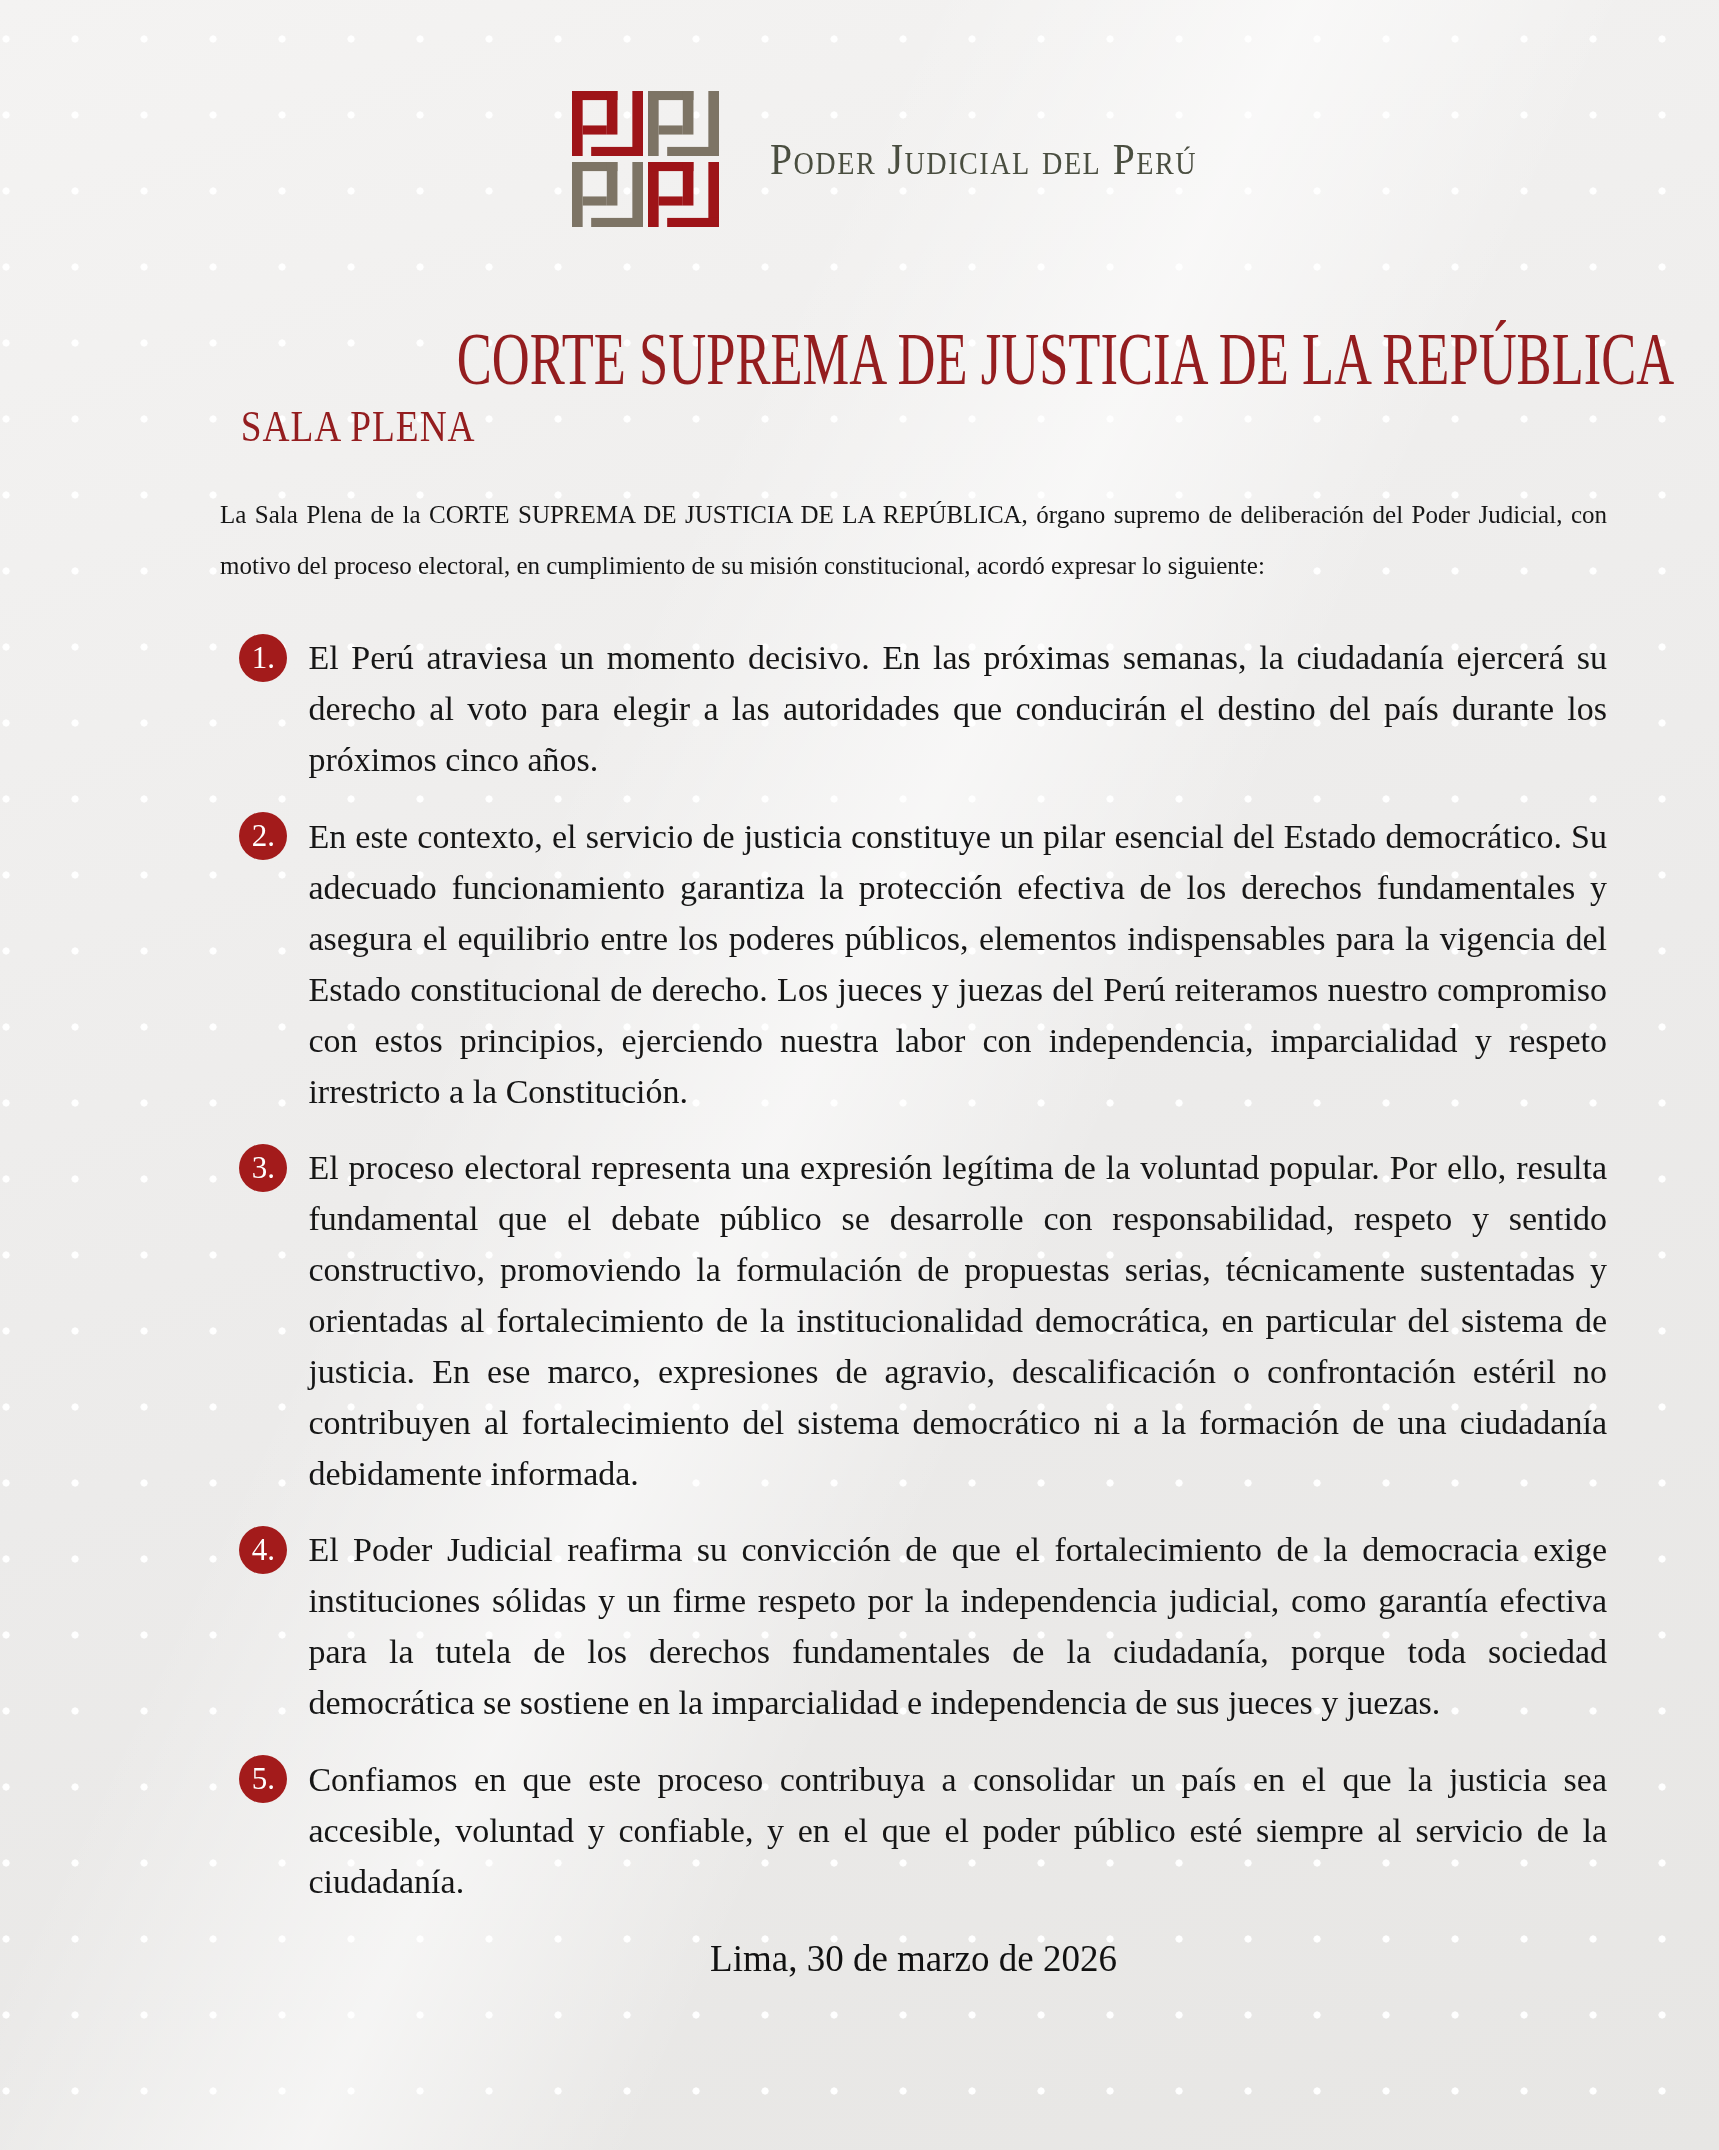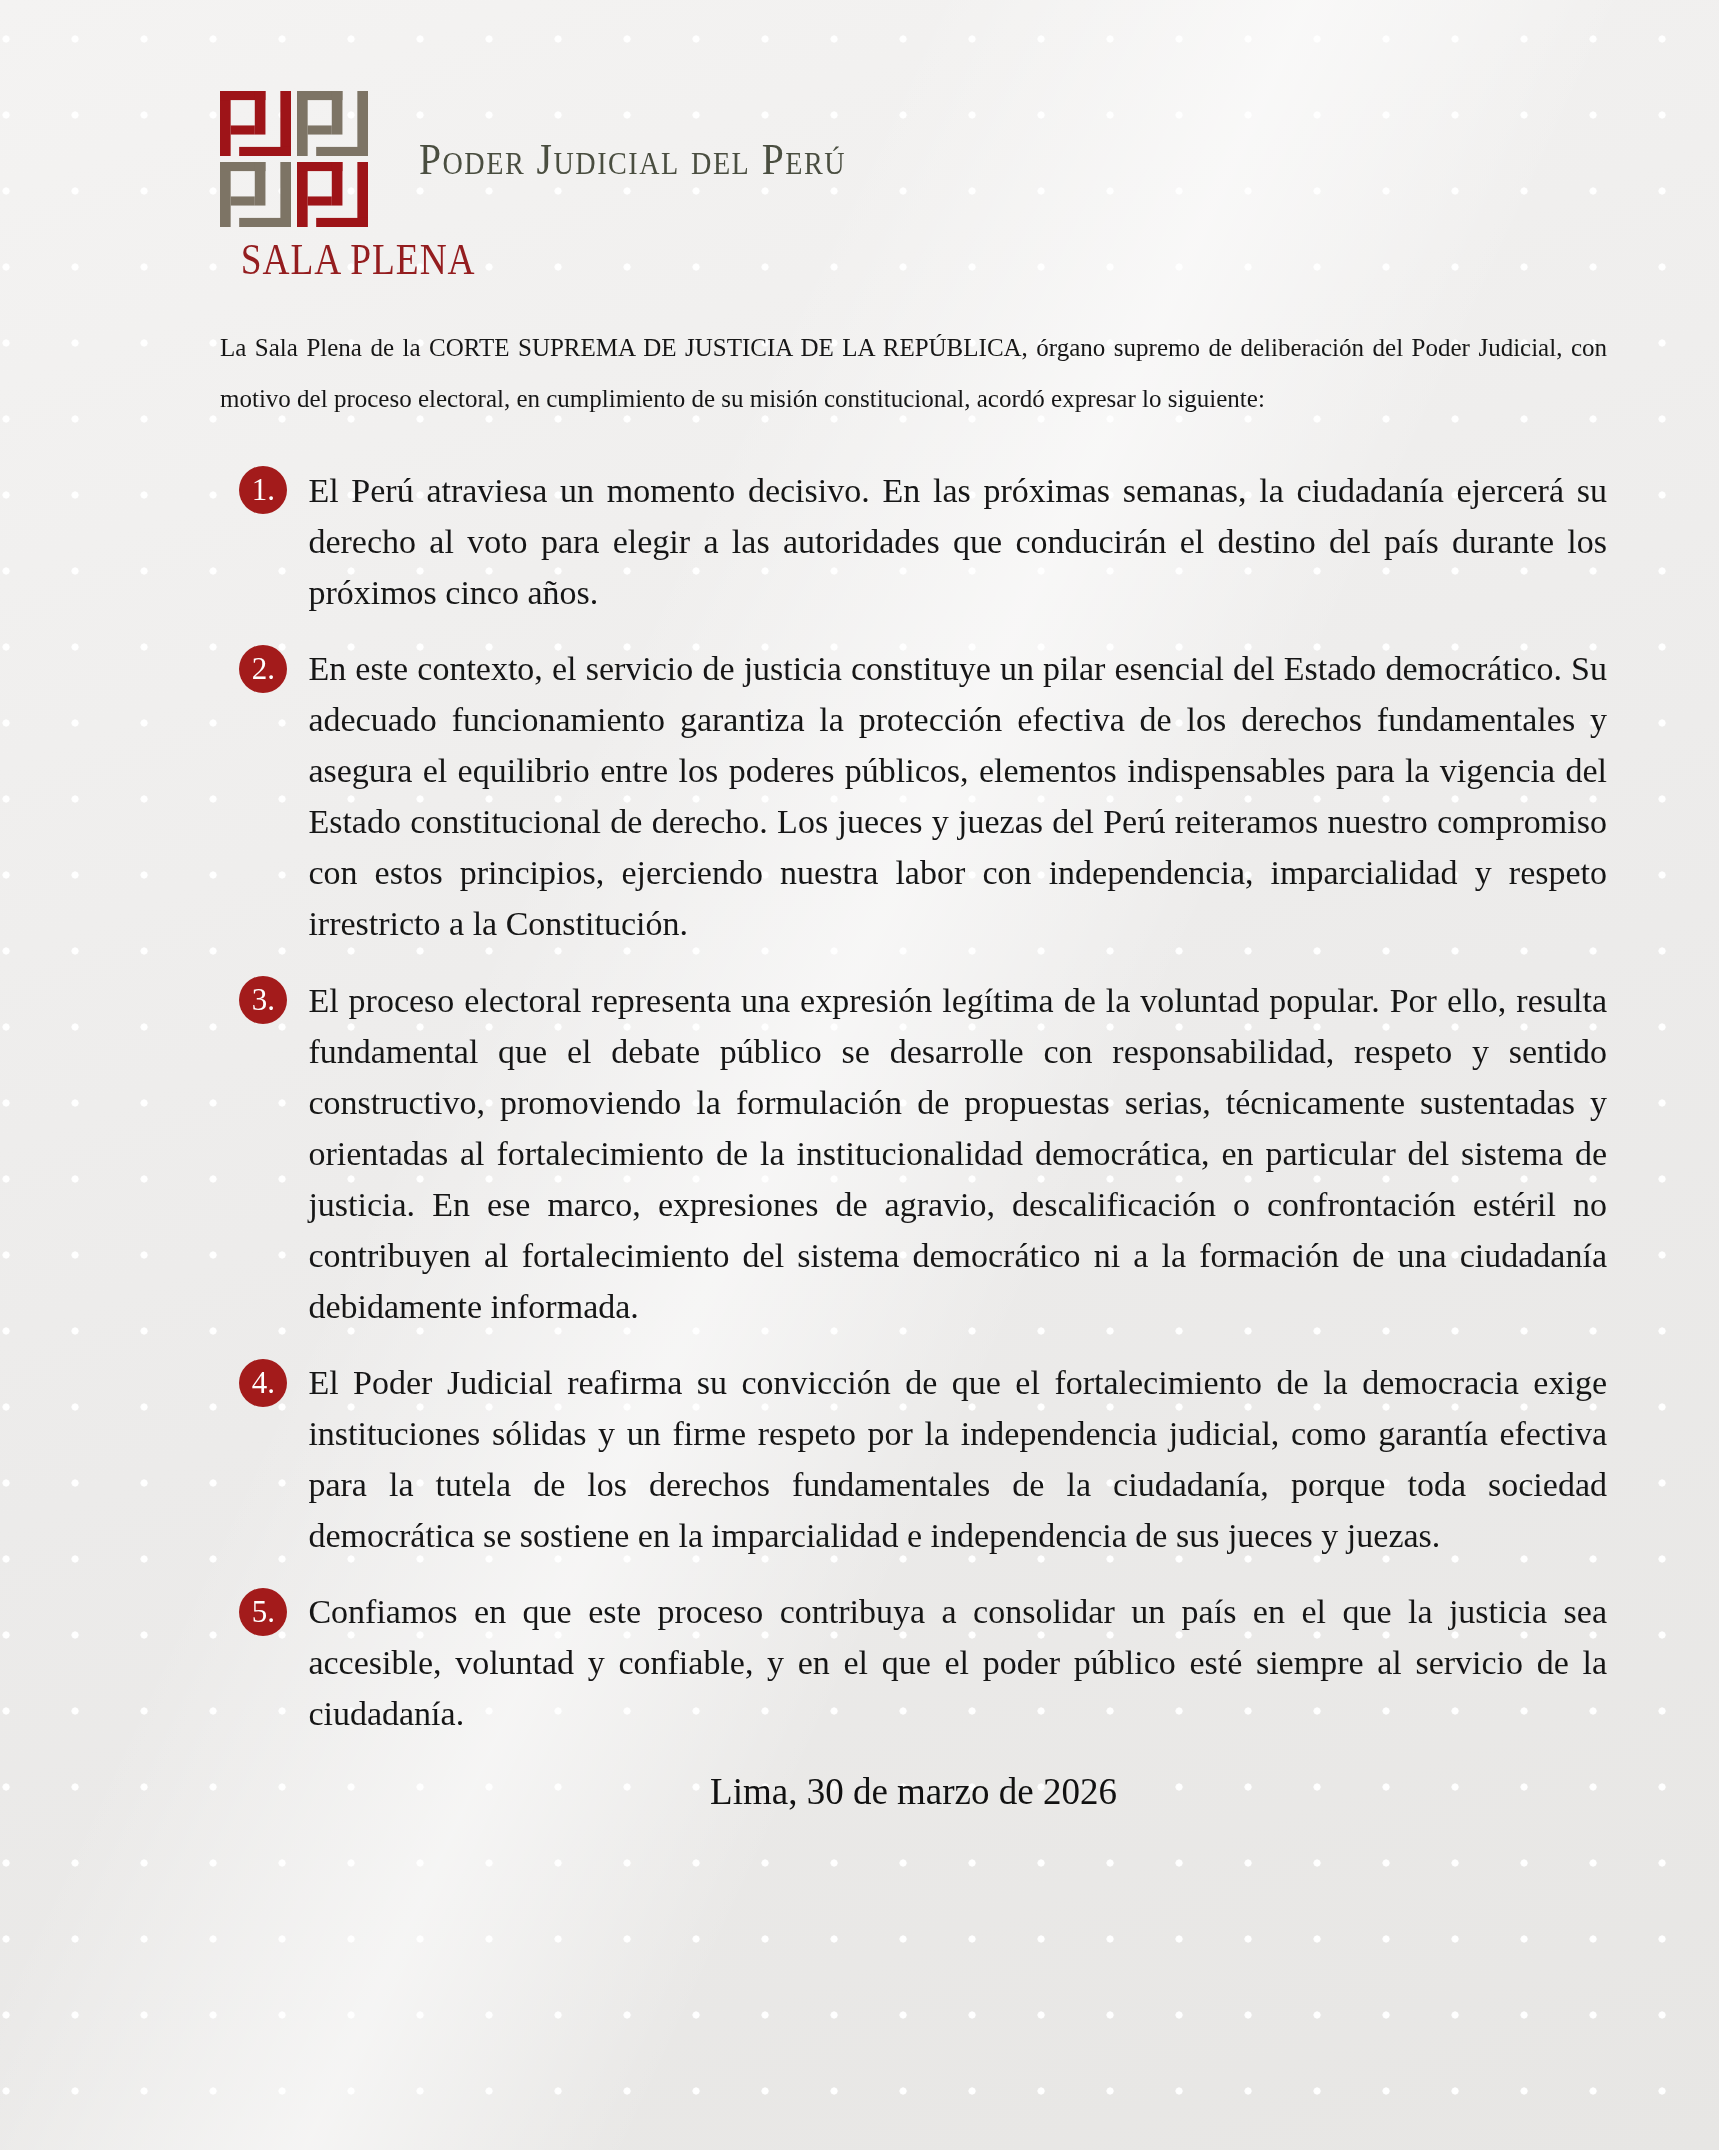--- a/index.html
+++ b/index.html
@@ -29,6 +29,7 @@
     margin-top: 91px;
     display: flex;
     align-items: center;
+    justify-content: center;
   }
   .logo-grid {
     display: grid;

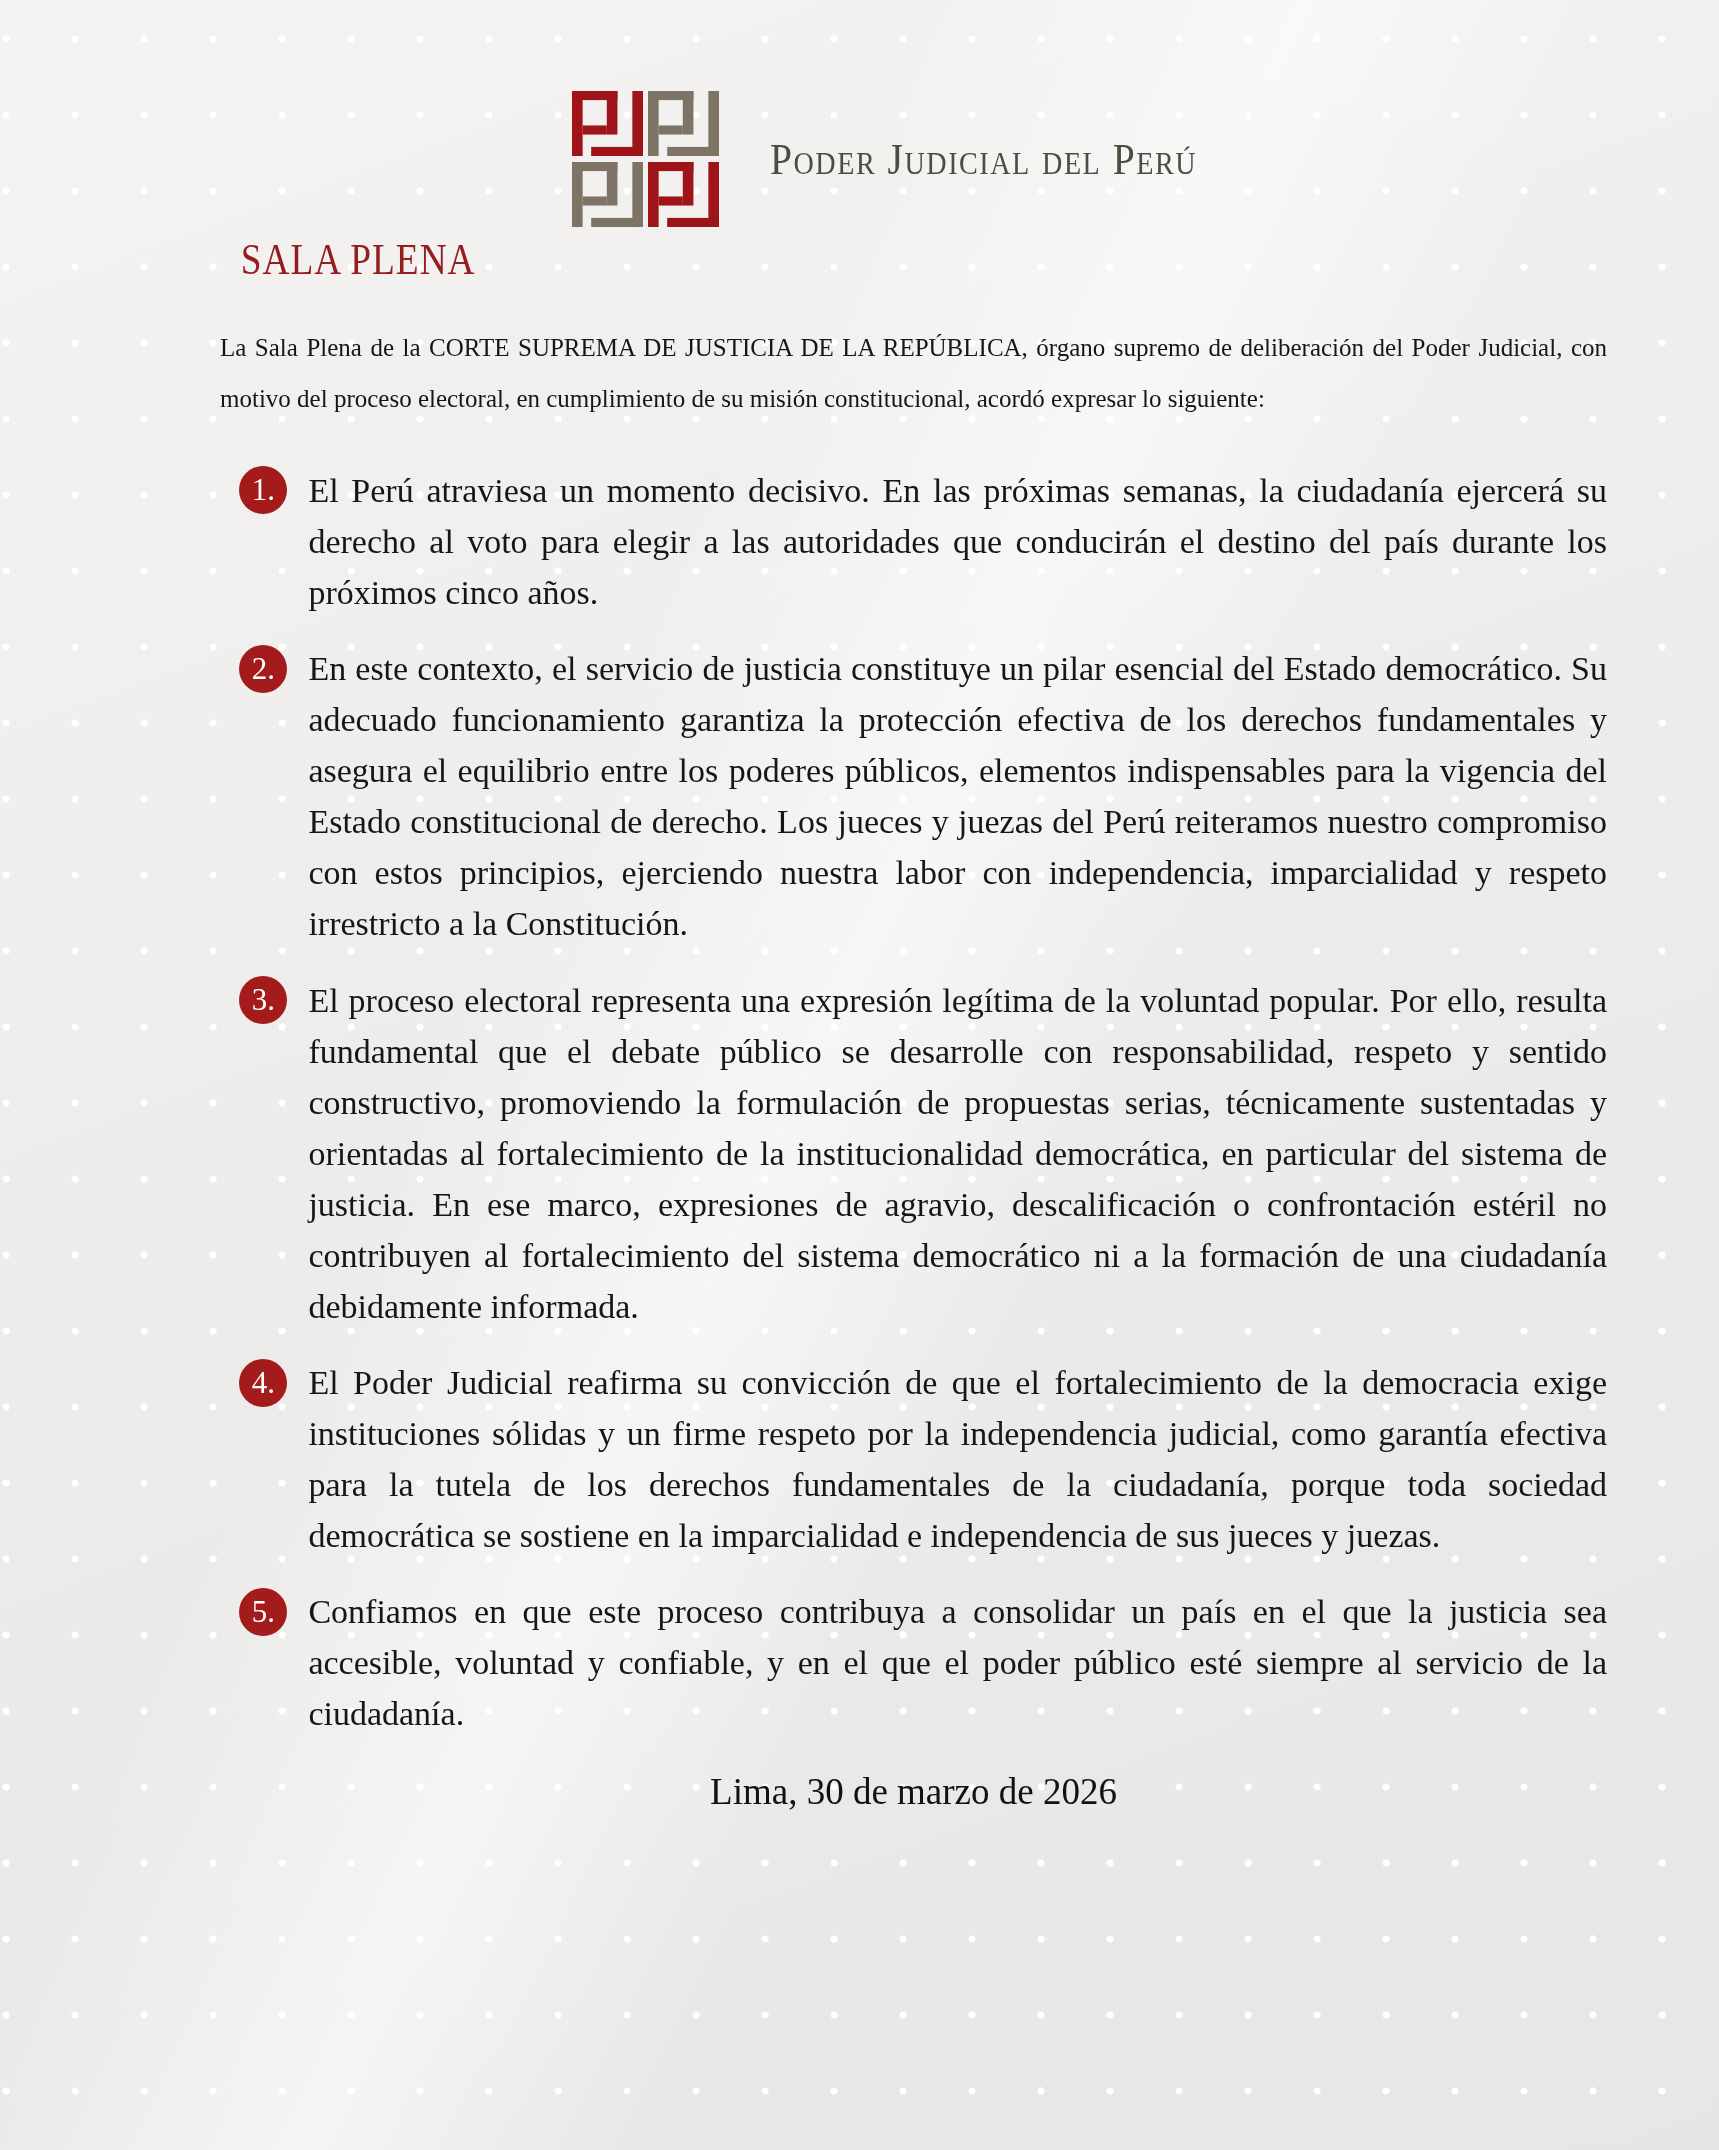--- a/index.html
+++ b/index.html
@@ -180,6 +180,9 @@
       <div class="org-name">Poder Judicial del Perú</div>
     </div>
 
+    <div class="title-wrap">
+      <h1 class="page-title">CORTE SUPREMA DE JUSTICIA DE LA REPÚBLICA</h1>
+    </div>
     <div class="subtitle-wrap">
       <h2 class="page-subtitle">SALA PLENA</h2>
     </div>

